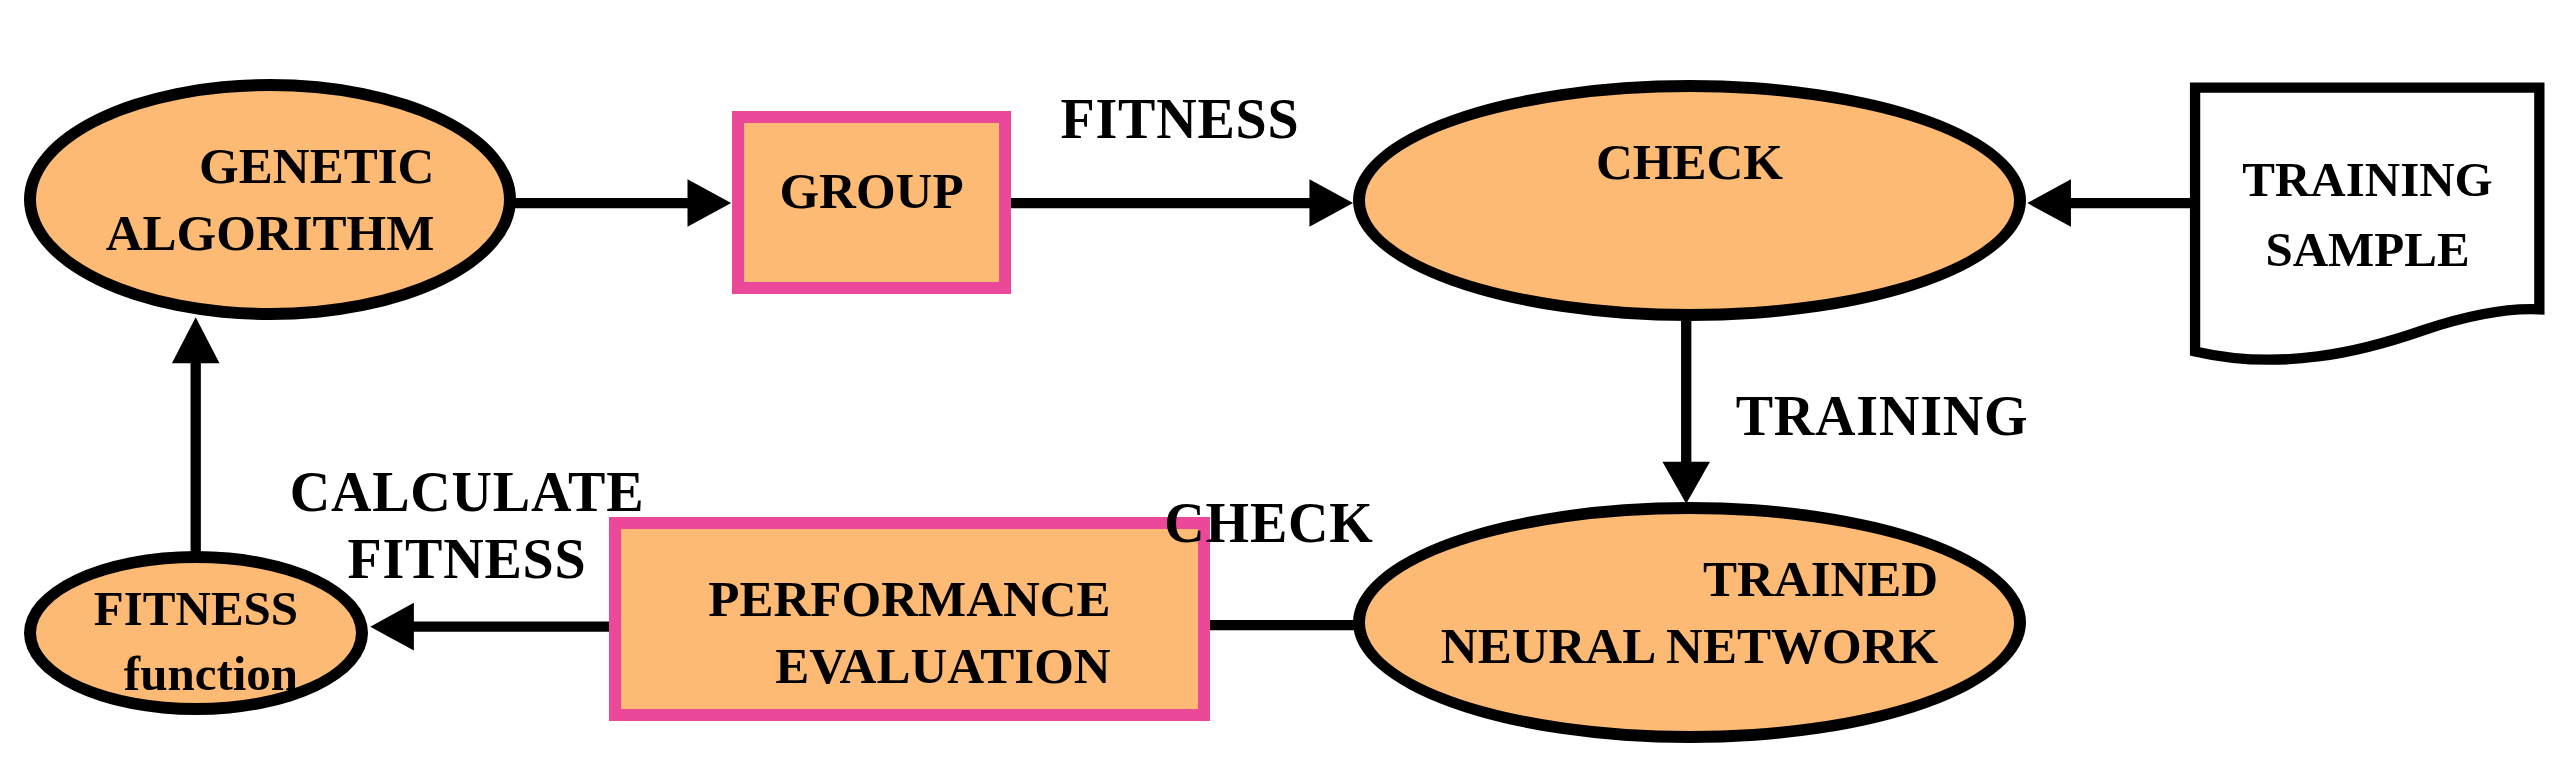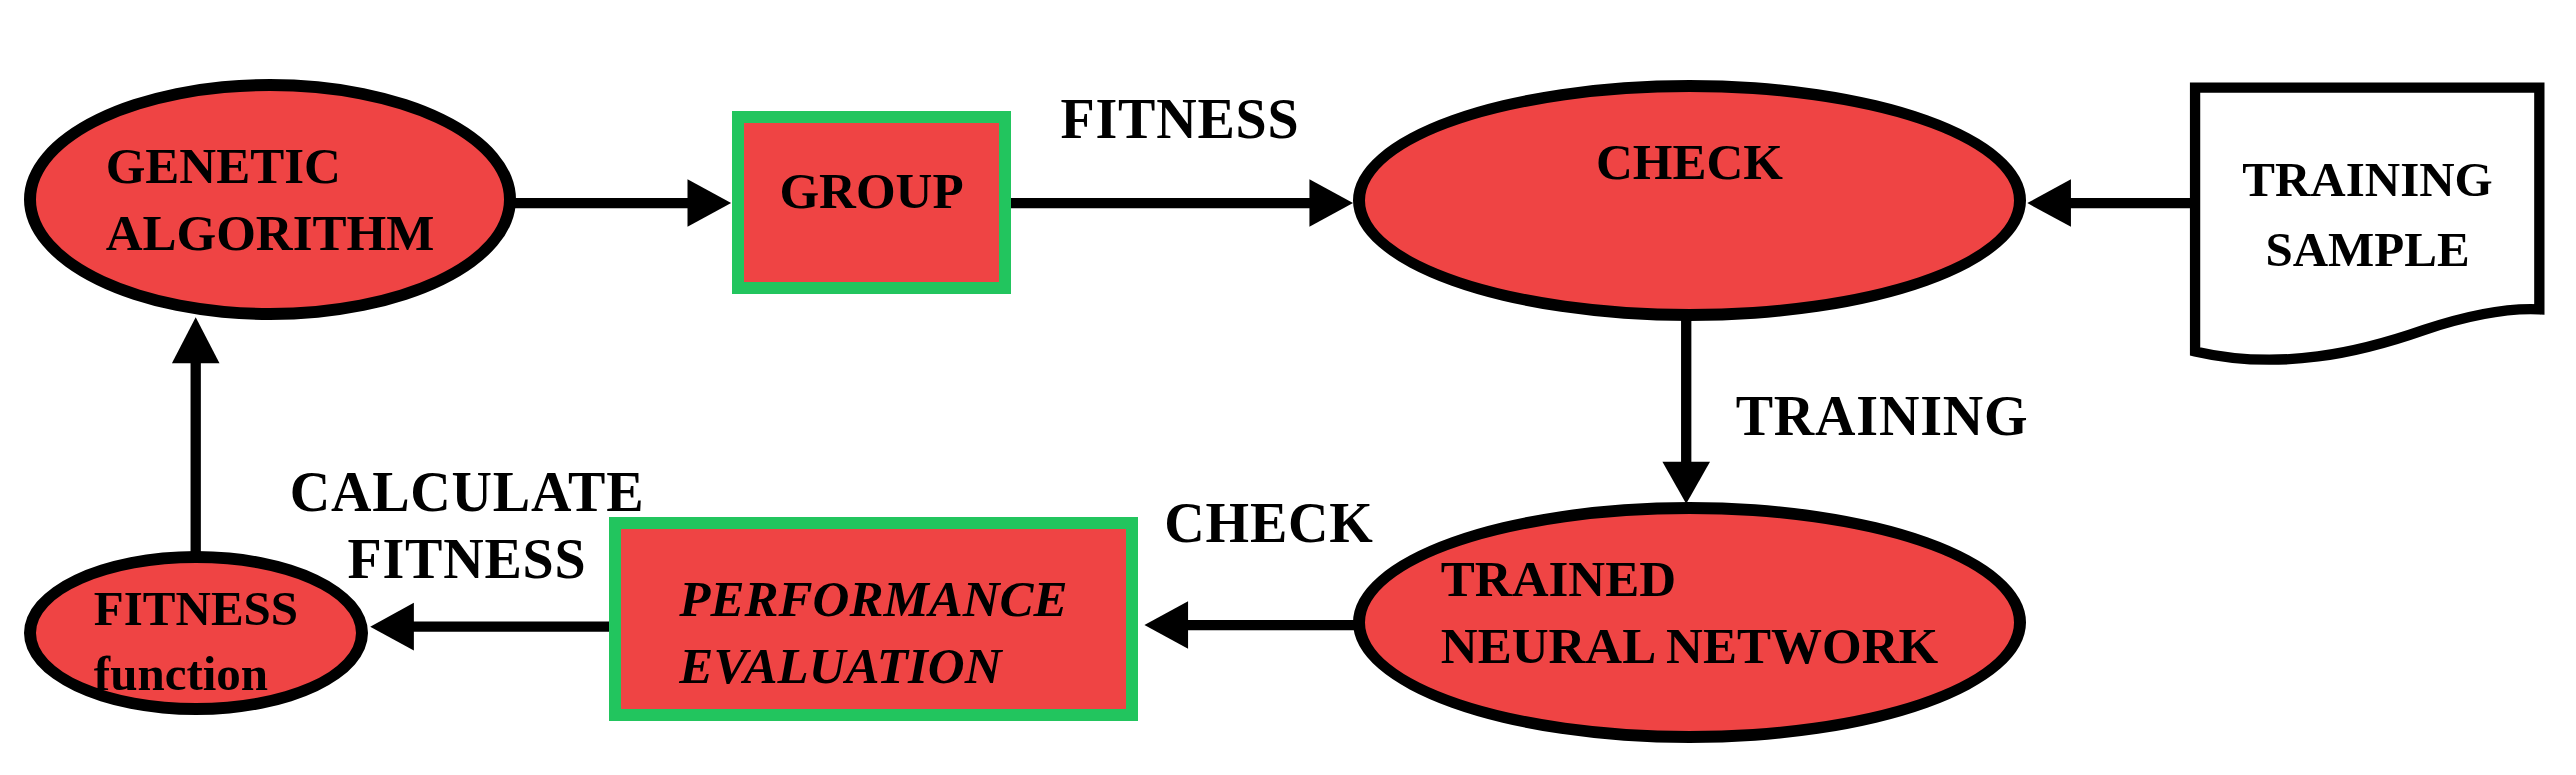--- a/index.html
+++ b/index.html
@@ -24,10 +24,10 @@
     display: flex;
     align-items: center;
     justify-content: center;
-    text-align: left;
+    text-align: right;
     font-weight: bold;
     white-space: pre-line;
-    background: #ef4444;
+    background: #fdba74;
     z-index: 2;
     font-size: 51px;
     line-height: 67px;

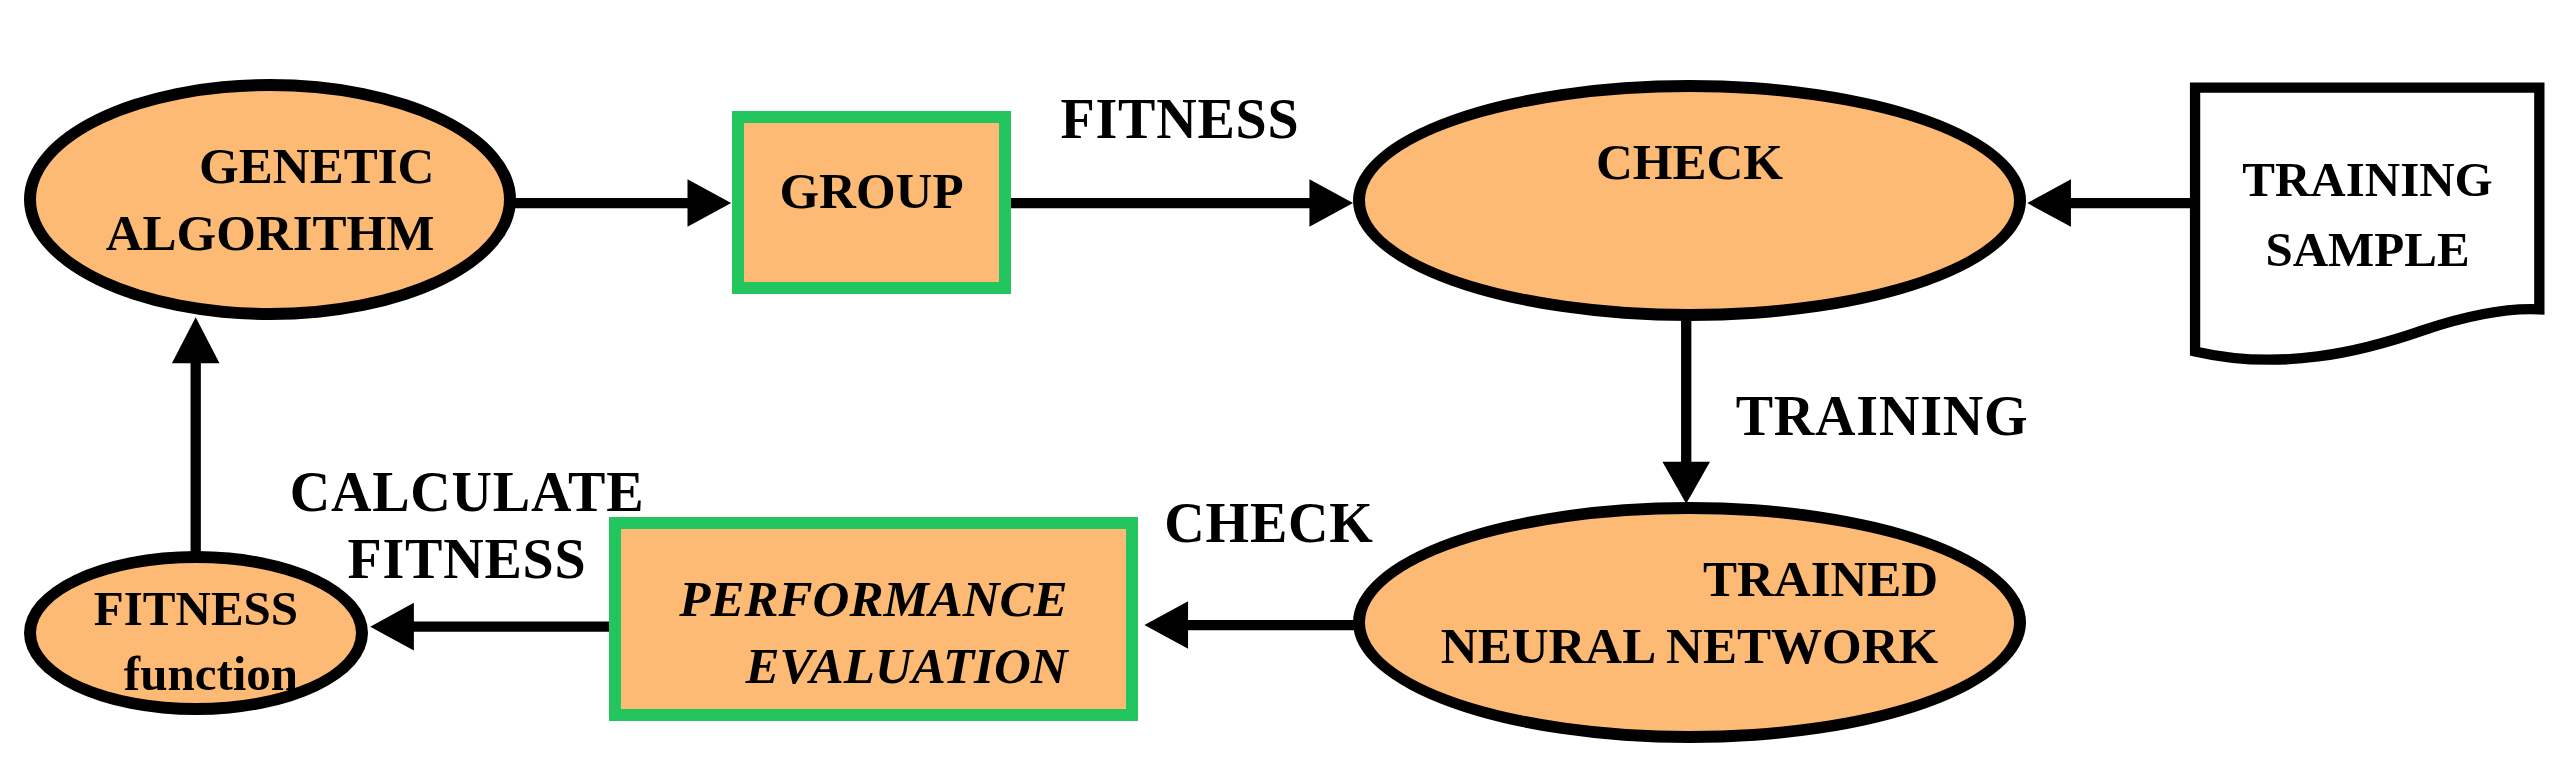--- a/index.html
+++ b/index.html
@@ -33,7 +33,7 @@
     line-height: 67px;
   }
   .ellipse { border: 12px solid #000000; border-radius: 50%; }
-  .rect    { border: 12px solid #22c55e; }
+  .rect    { border: 12px solid #ec4899; }
 
   .node-ga     { left: 24px;   top: 79px; width: 492px; height: 241px; }
   .node-group  { left: 732px;  top: 111px; width: 279px; height: 183px; padding-bottom: 22px; }

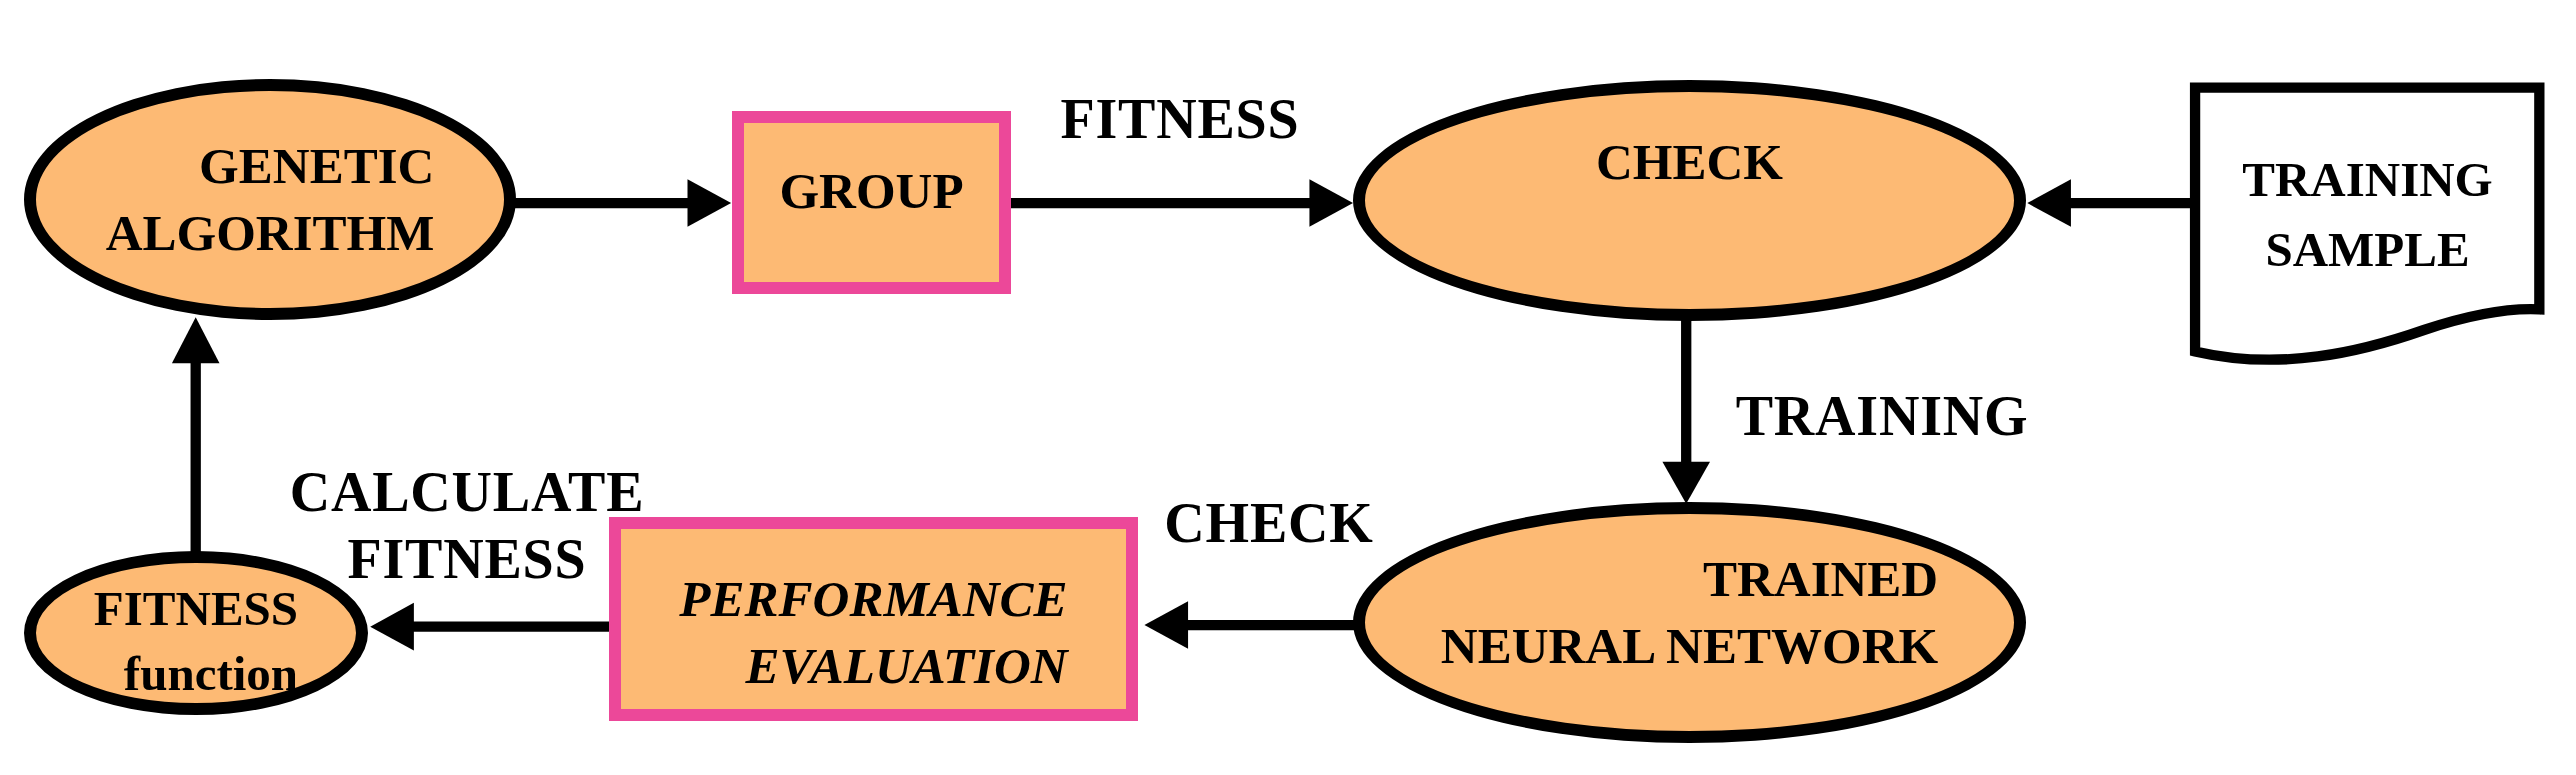--- a/index.html
+++ b/index.html
@@ -39,7 +39,7 @@
   .node-group  { left: 732px;  top: 111px; width: 279px; height: 183px; padding-bottom: 22px; }
   .node-rbfnn  { left: 1353px; top: 80px; width: 673px; height: 241px; padding-bottom: 76px; }
   .node-tnn    { left: 1353px; top: 502px; width: 673px; height: 241px; padding-bottom: 19px; }
-  .node-pe     { left: 609px;  top: 517px; width: 529px; height: 204px; padding-top: 27px; font-style: italic; }
+  .node-pe     { left: 609px;  top: 517px; width: 601px; height: 204px; padding-top: 27px; }
   .node-fit    { left: 24px;   top: 551px; width: 344px; height: 164px;
                  font-size: 49px; line-height: 65px; padding-top: 16px; }
 

